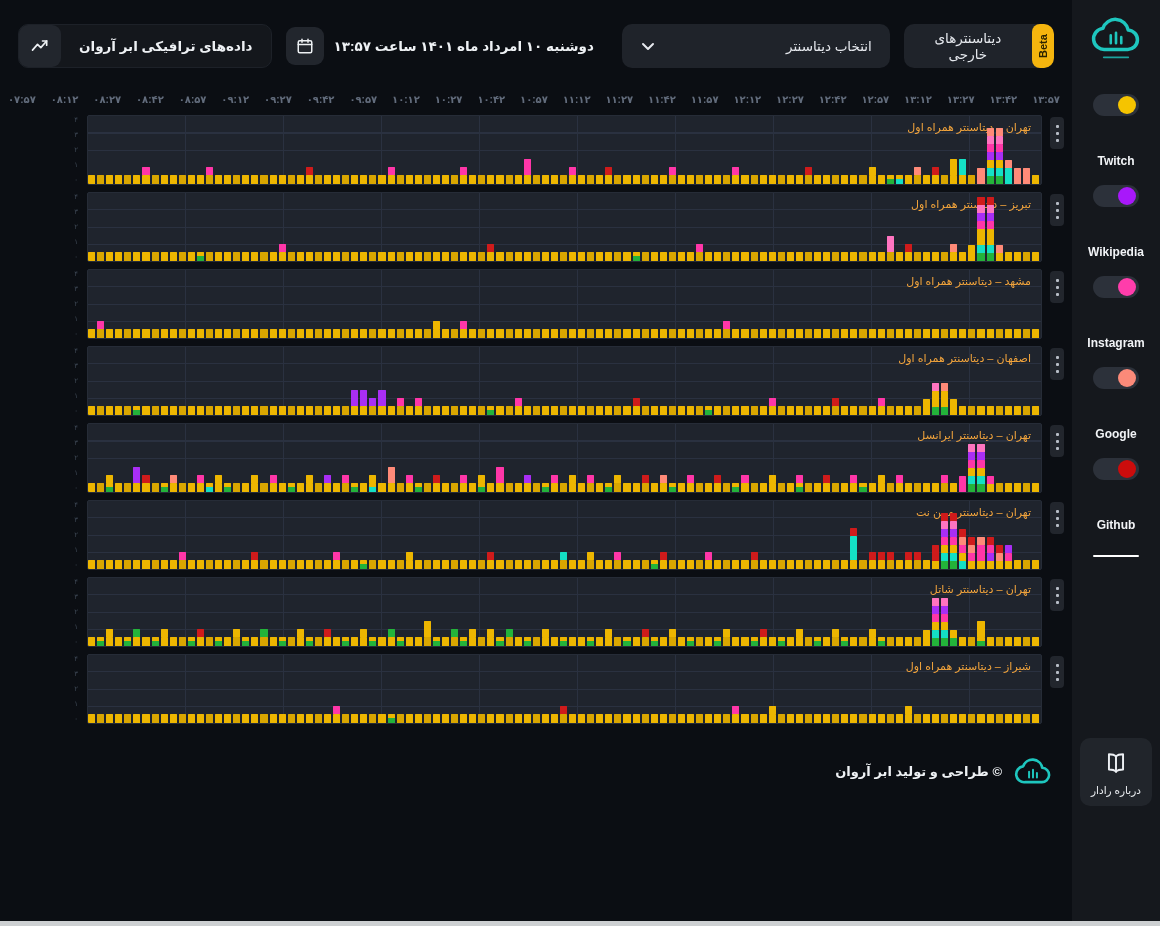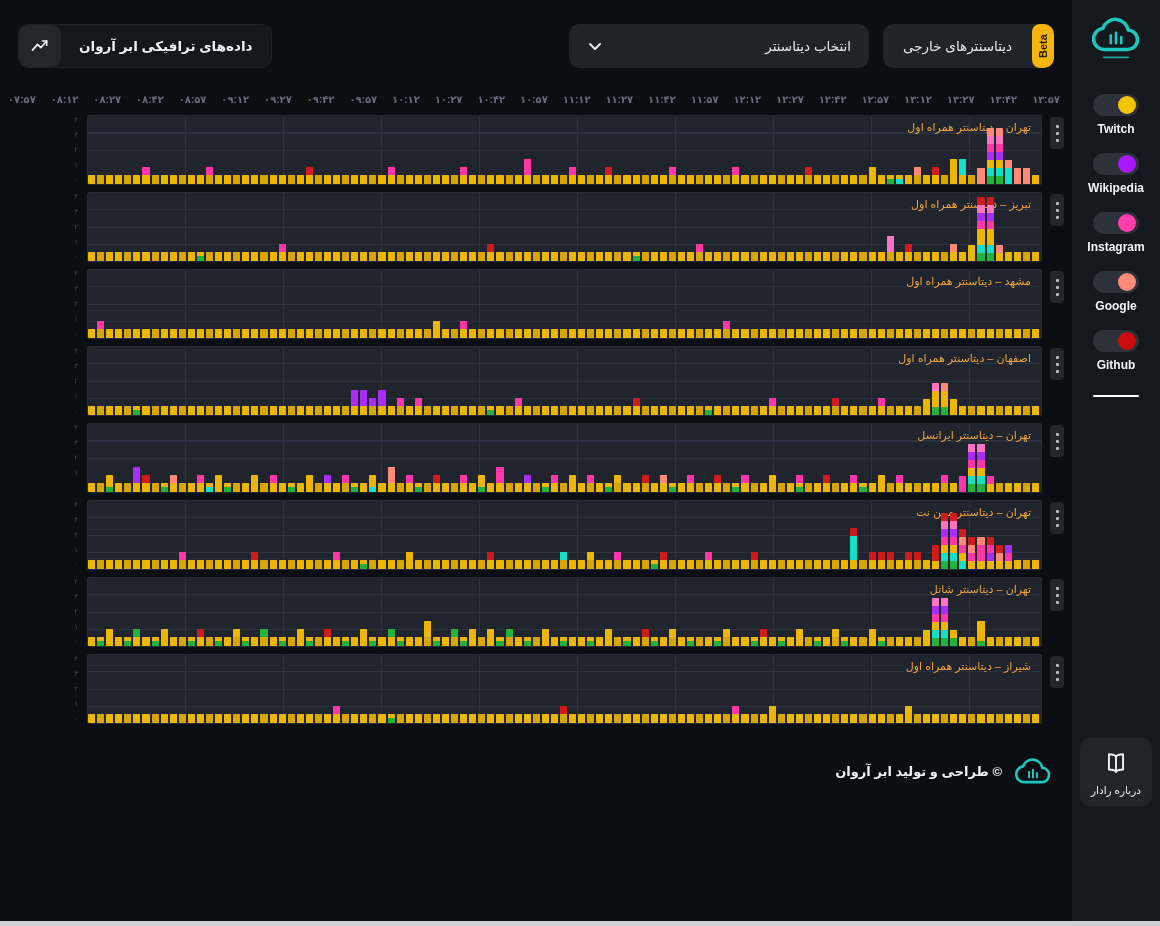--- a/index.html
+++ b/index.html
@@ -95,6 +95,15 @@
           </svg>
       </div>
       <div class="grow"></div>
+      <div class="date-group">
+        <span class="date-text">دوشنبه ۱۰ امرداد ماه ۱۴۰۱ ساعت ۱۳:۵۷</span>
+        <span class="icon-tile">
+          <svg width="18" height="18" viewBox="0 0 24 24" fill="none" stroke="#eef1f4" stroke-width="2" stroke-linecap="round">
+              <rect x="3" y="5" width="18" height="16" rx="2"></rect>
+              <path d="M8 3v4M16 3v4M3 10h18"></path>
+            </svg>
+        </span>
+      </div>
       <button class="traffic-btn">
         <span class="tr-label">داده‌های ترافیکی ابر آروان</span>
         <span class="icon-tile">

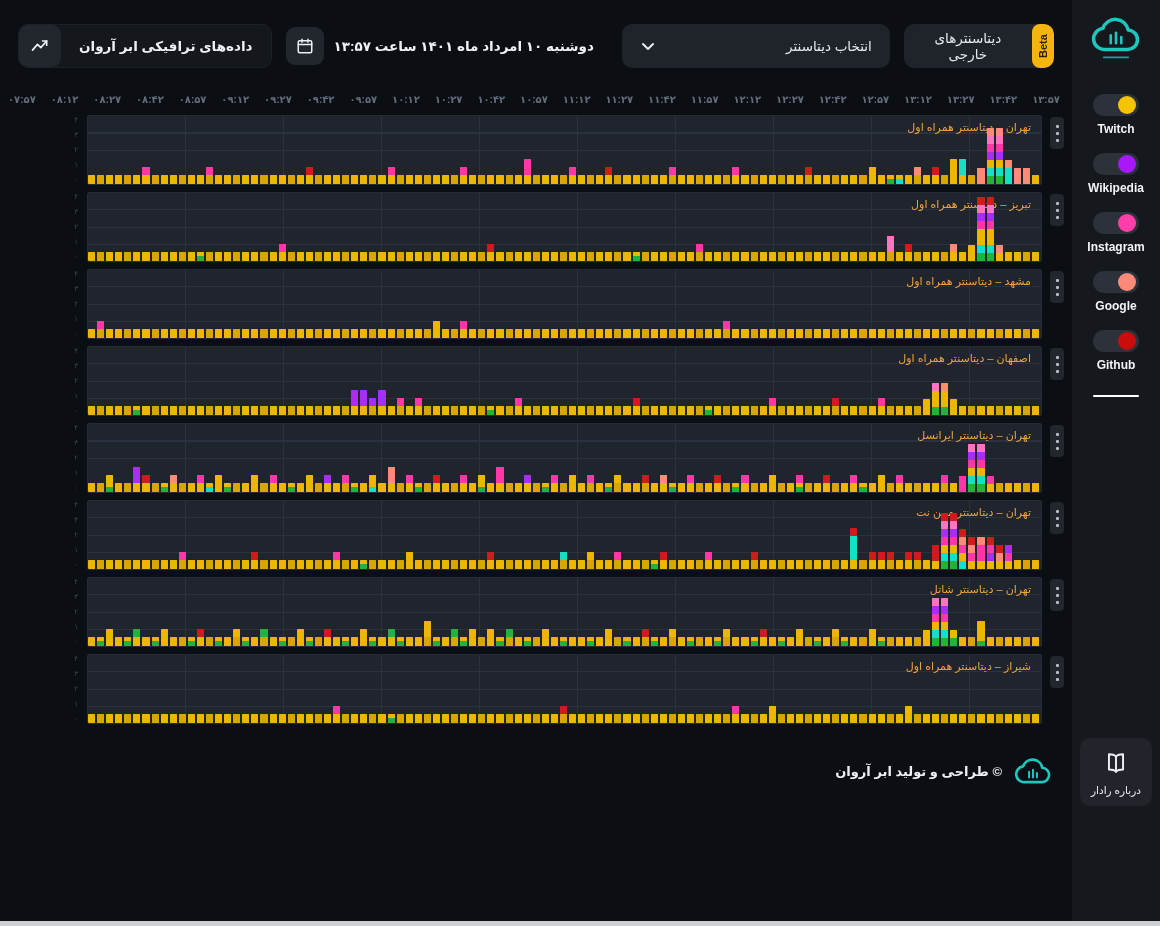--- a/index.html
+++ b/index.html
@@ -11,7 +11,7 @@
   .sidebar { position:absolute; top:0; right:0; width:88px; height:100%; background:#15181d;
              display:flex; flex-direction:column; align-items:center; padding-top:12px; z-index:5; }
   .logo-wrap { margin-bottom:26px; }
-  .service { display:flex; flex-direction:column; align-items:center; margin-bottom:17px; }
+  .service { display:flex; flex-direction:column; align-items:center; margin-bottom:17px;gap:32px; }
   .toggle { position:relative; width:46px; height:22px; border-radius:11px; background:#2c313a; cursor:pointer; }
   .toggle .knob { position:absolute; top:2px; right:3px; width:18px; height:18px; border-radius:50%; }
   .service .svc-label { margin-top:6px; font-size:12px; font-weight:700; color:#f2f4f7; }

